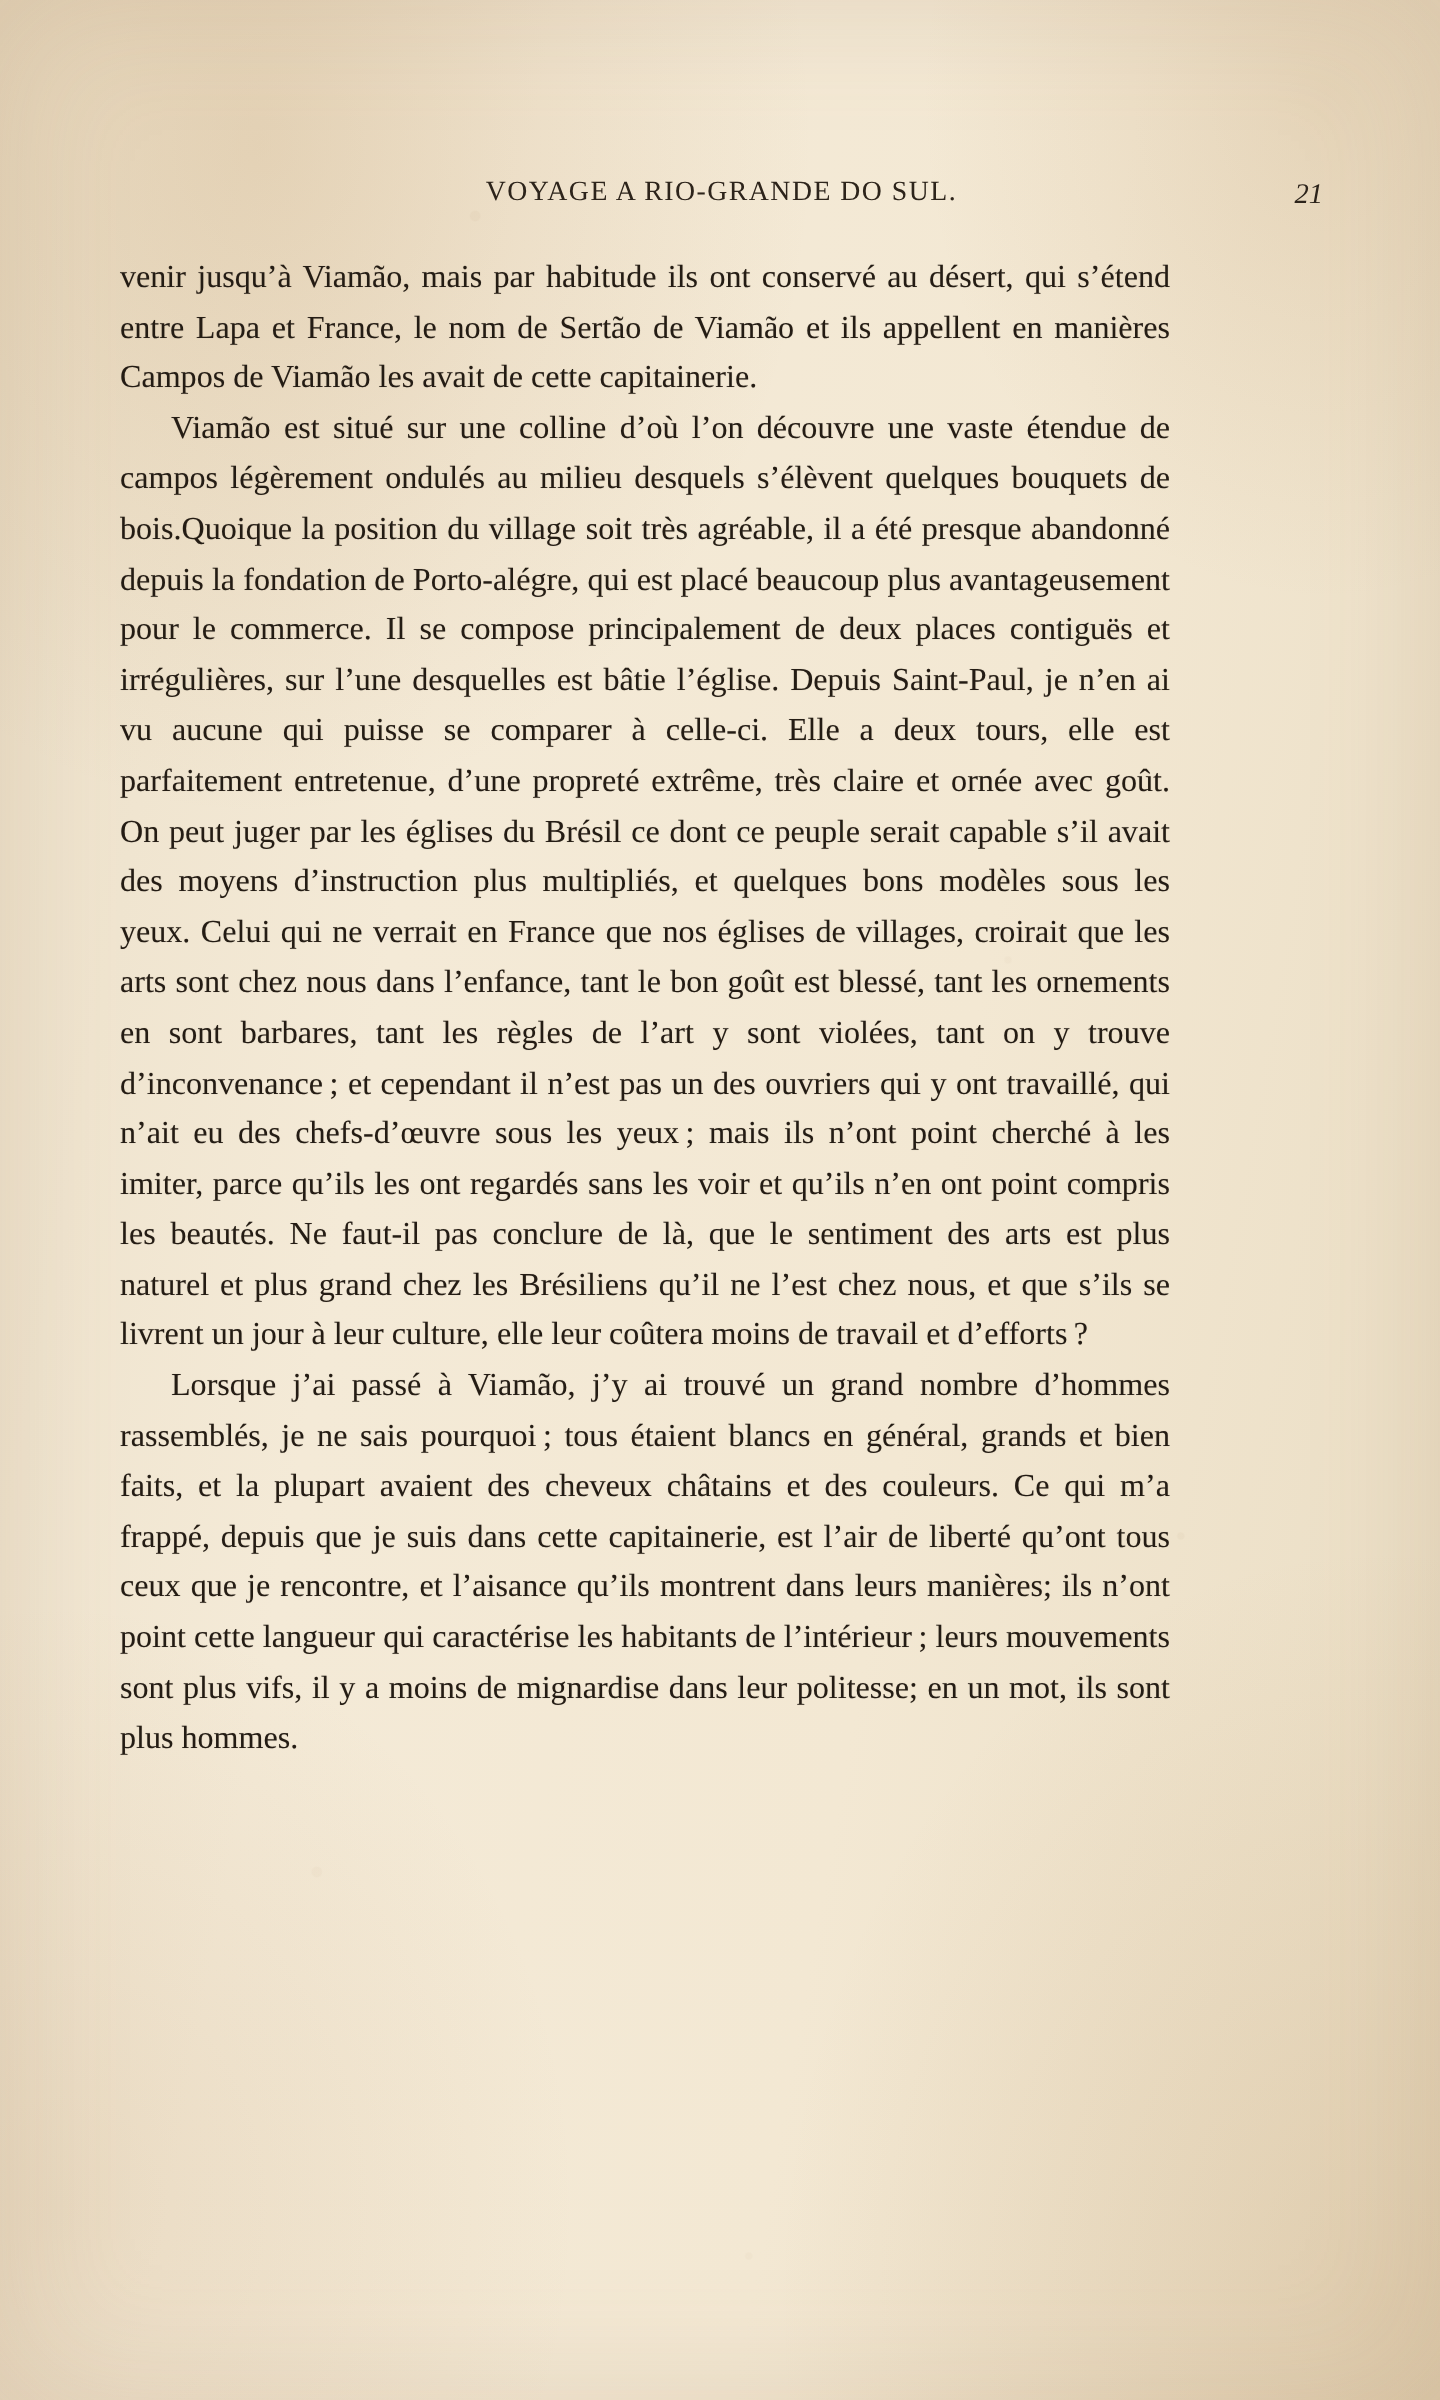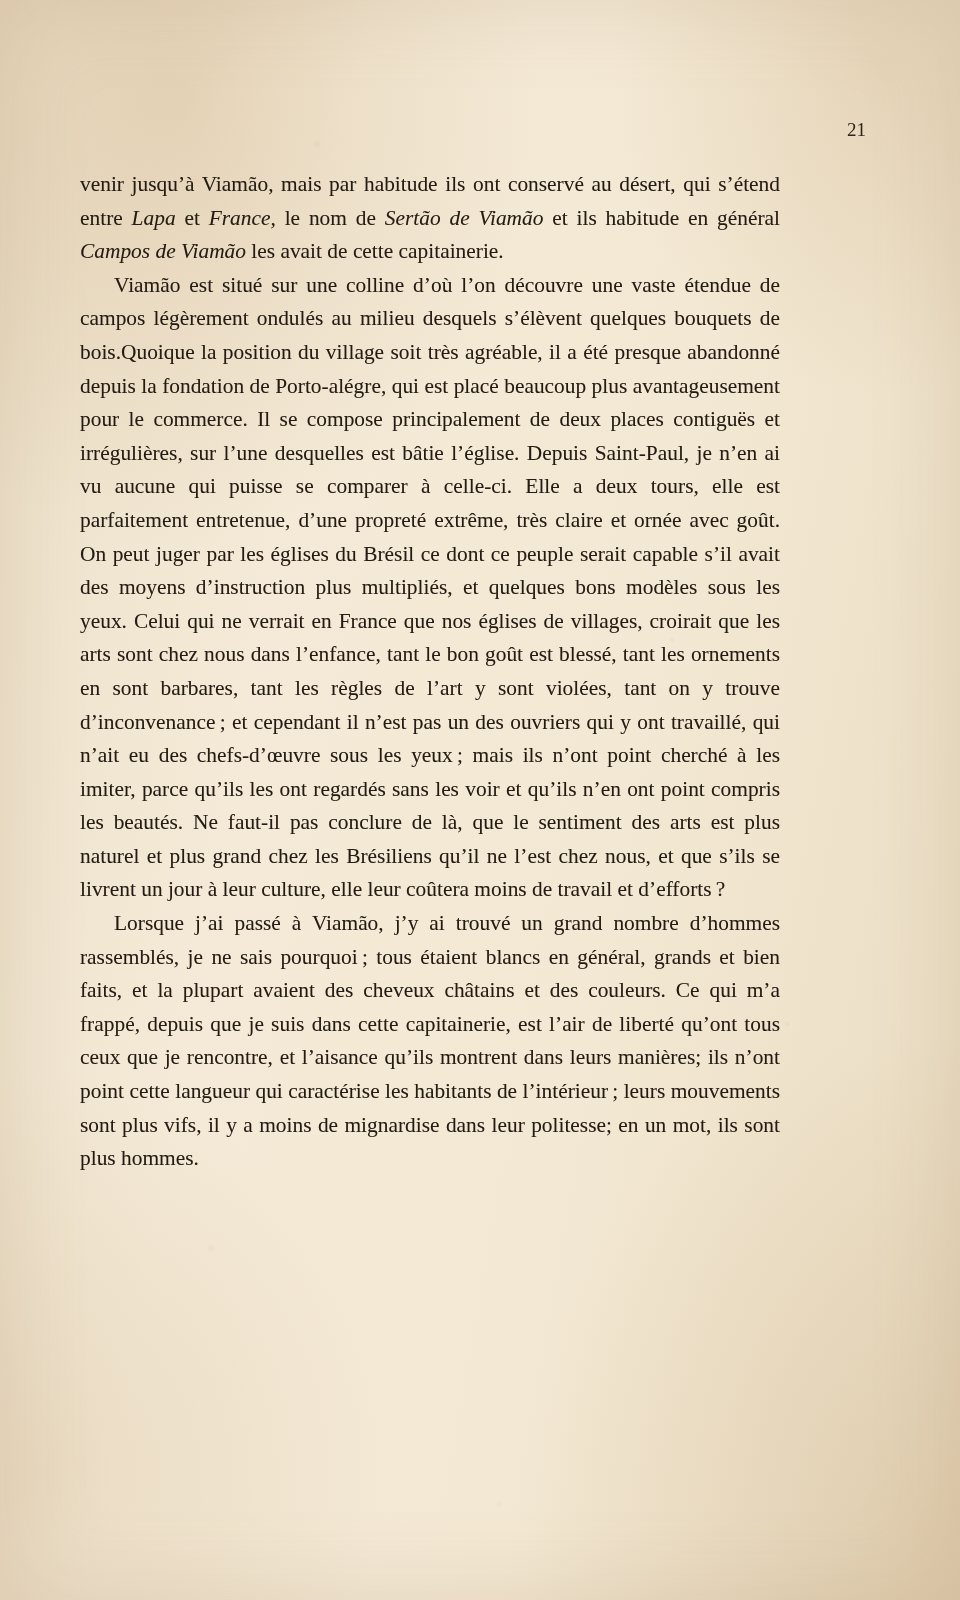--- a/index.html
+++ b/index.html
@@ -108,6 +108,7 @@
 <div class="content">
 
   <div class="header">
+    <div class="running-title">VOYAGE A RIO-GRANDE DO SUL.</div>
     <div class="folio">21</div>
   </div>
 

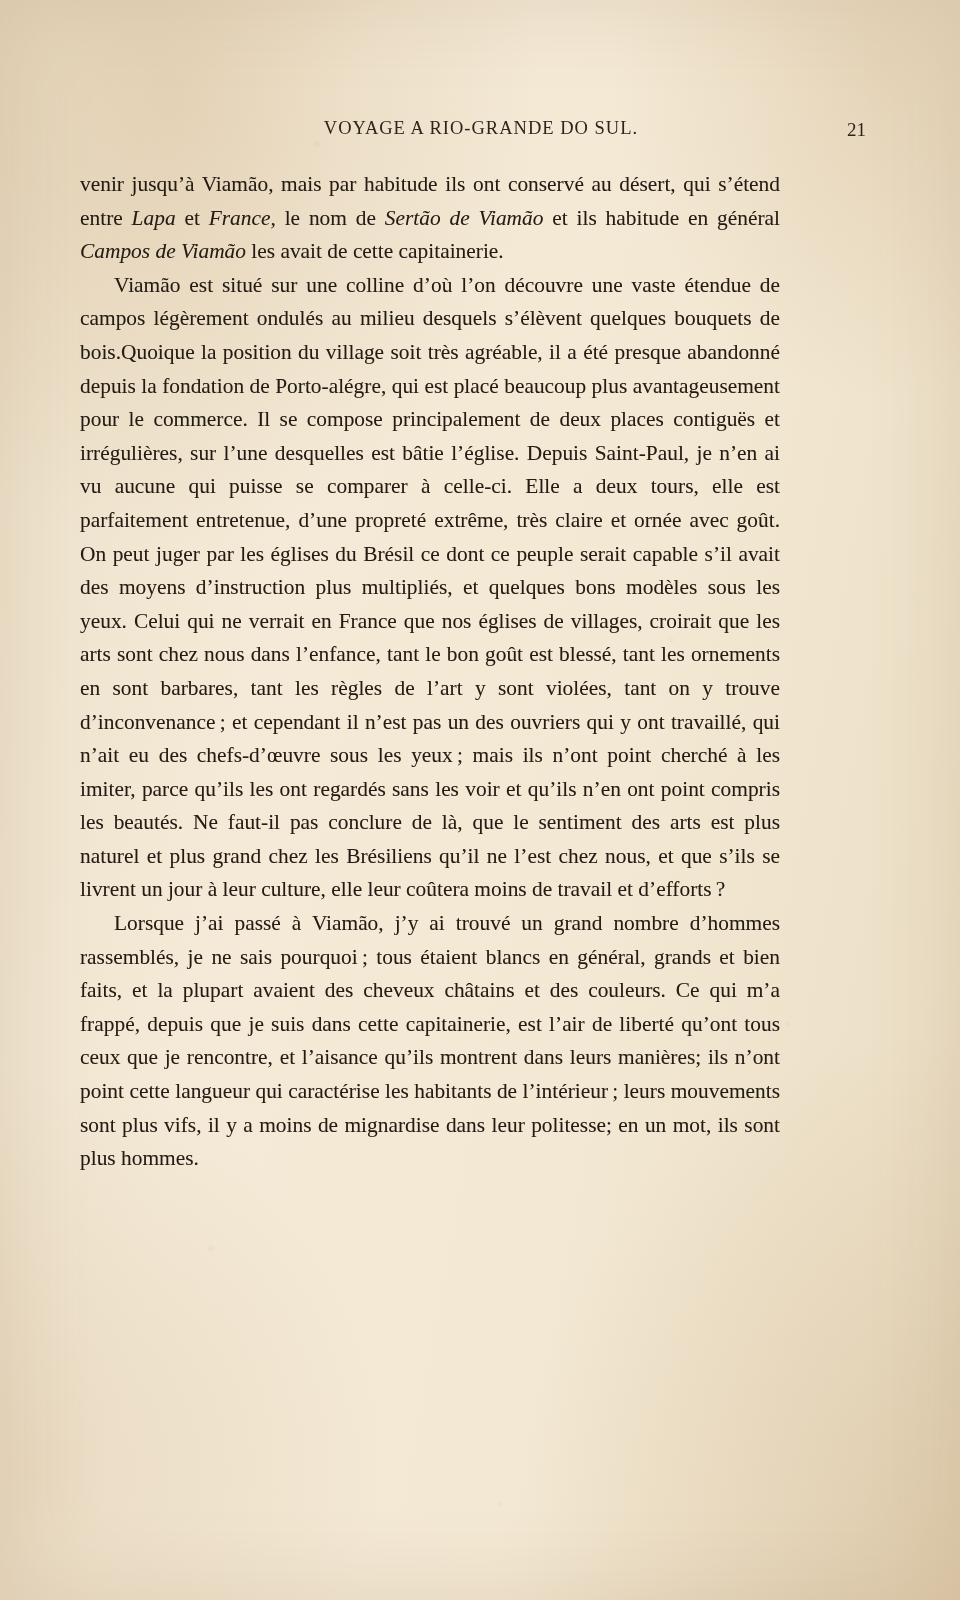--- a/index.html
+++ b/index.html
@@ -63,10 +63,11 @@
   }
   .folio {
     position: absolute;
-    right: 16px;
+    right: 0;
     top: 1px;
     font-size: 19px;
     color: #2d241b;
+    font-style: italic;
   }
   .body-text {
     position: absolute;

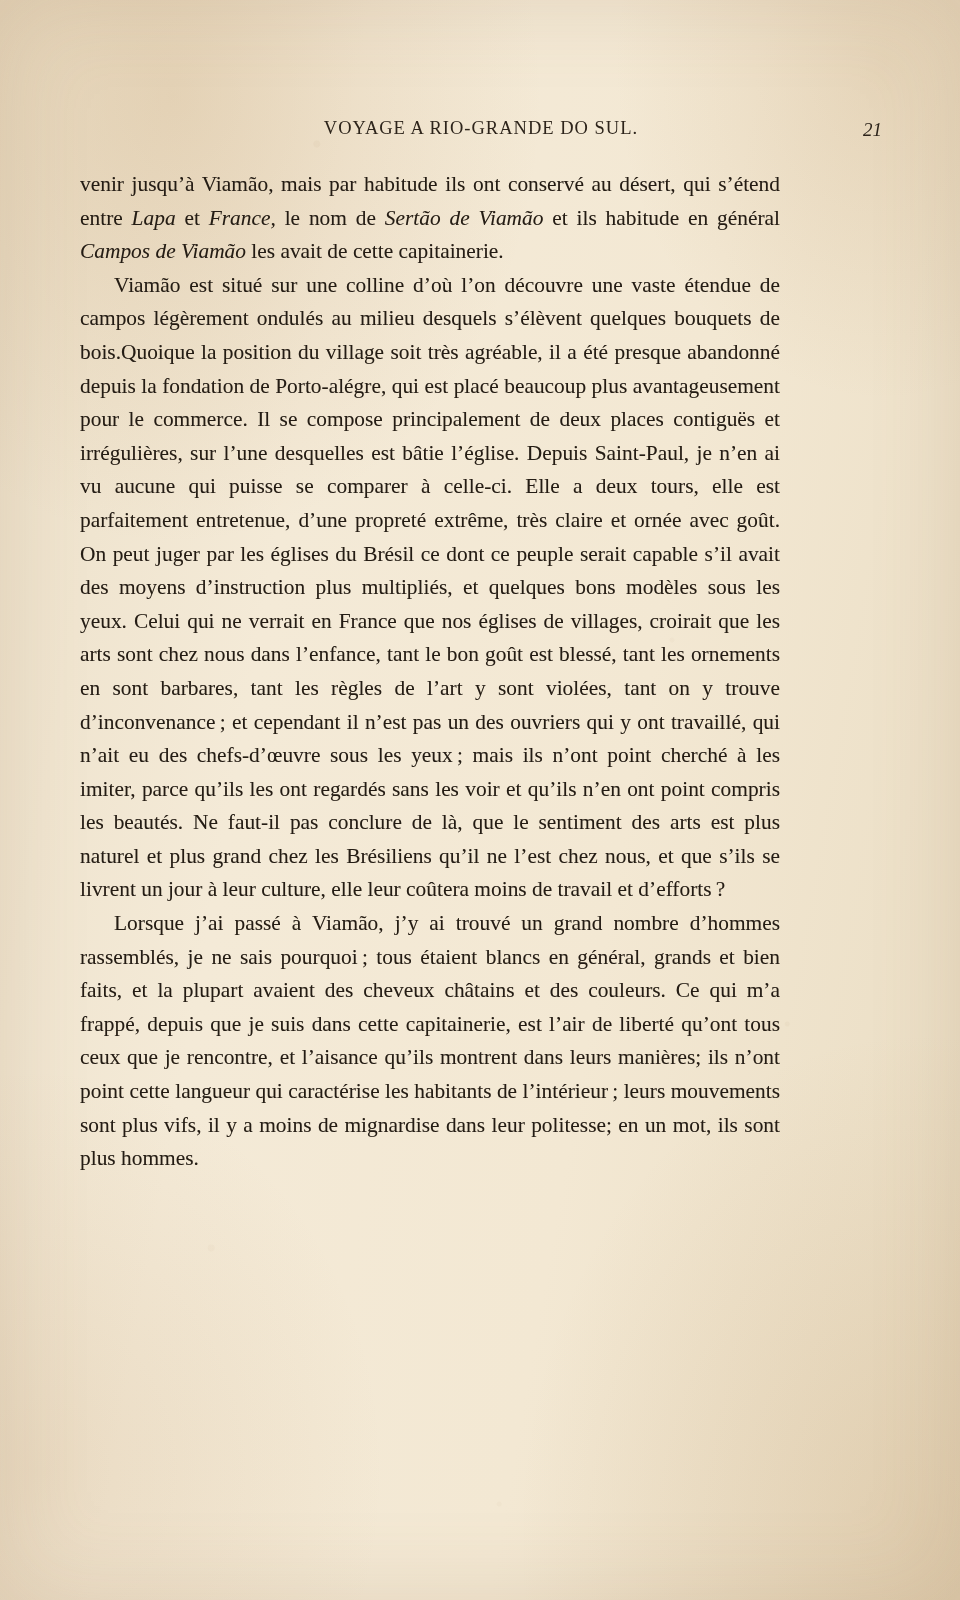--- a/index.html
+++ b/index.html
@@ -87,7 +87,6 @@
     text-indent: 0;
   }
   .it {
-    font-style: italic;
   }
   
   .body-text p {

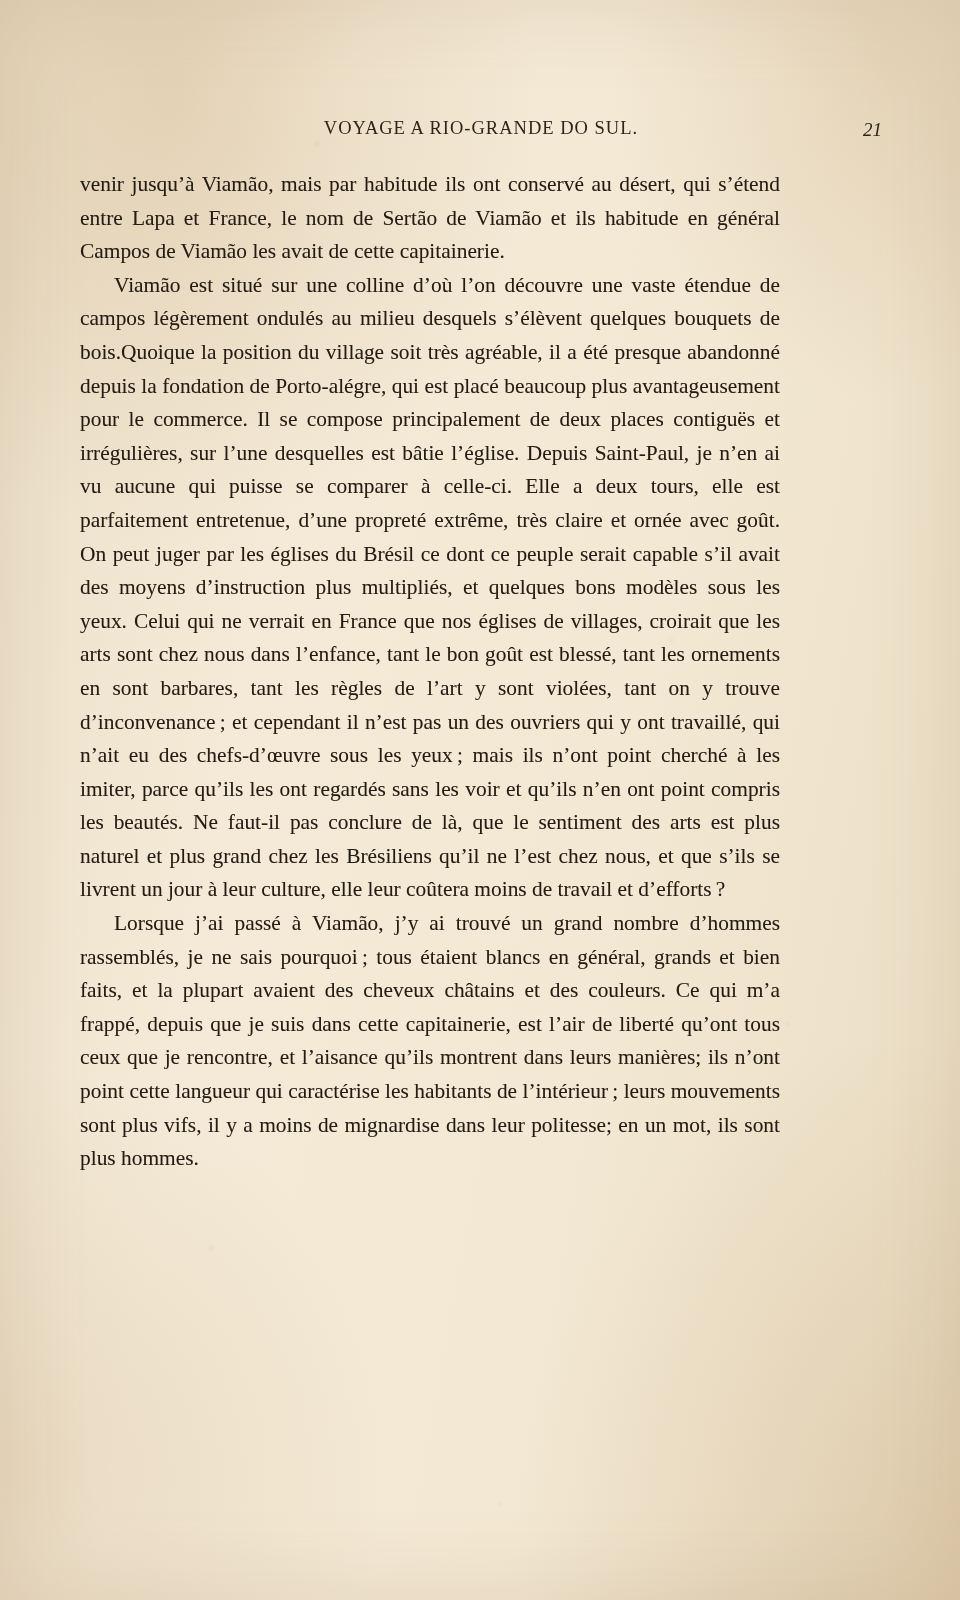--- a/index.html
+++ b/index.html
@@ -113,7 +113,7 @@
   </div>
 
   <div class="body-text">
-    <p class="first" id="p1"><span>venir jusqu’à Viamão, mais par habitude ils ont conservé au désert, qui s’étend entre </span><span class="it">Lapa</span><span> et </span><span class="it">France,</span><span> le nom de </span><span class="it">Sertão de Viamão</span><span> et ils habitude en général </span><span class="it">Campos de Viamão</span><span> les avait de cette capitainerie.</span></p>
+    <p class="first" id="p1"><span>venir jusqu’à Viamão, mais par habitude ils ont conservé au désert, qui s’étend entre </span><span class="it">Lapa</span><span> et </span><span class="it">France,</span><span> le nom de </span><span class="it">Sertão de Viamão</span><span> et ils appellent en manières </span><span class="it">Campos de Viamão</span><span> les avait de cette capitainerie.</span></p>
     <p id="p2"><span>Viamão est situé sur une colline d’où l’on découvre une vaste étendue de campos légèrement ondulés au milieu desquels s’élèvent quelques bouquets de bois.Quoique la position du village soit très agréable, il a été presque abandonné depuis la fondation de Porto-alégre, qui est placé beaucoup plus avantageusement pour le commerce. Il se compose principalement de deux places contiguës et irrégulières, sur l’une desquelles est bâtie l’église. Depuis Saint-Paul, je n’en ai vu aucune qui puisse se comparer à celle-ci. Elle a deux tours, elle est parfaitement entretenue, d’une propreté extrême, très claire et ornée avec goût. On peut juger par les églises du Brésil ce dont ce peuple serait capable s’il avait des moyens d’instruction plus multipliés, et quelques bons modèles sous les yeux. Celui qui ne verrait en France que nos églises de villages, croirait que les arts sont chez nous dans l’enfance, tant le bon goût est blessé, tant les ornements en sont barbares, tant les règles de l’art y sont violées, tant on y trouve d’inconvenance ; et cependant il n’est pas un des ouvriers qui y ont travaillé, qui n’ait eu des chefs-d’œuvre sous les yeux ; mais ils n’ont point cherché à les imiter, parce qu’ils les ont regardés sans les voir et qu’ils n’en ont point compris les beautés. Ne faut-il pas conclure de là, que le sentiment des arts est plus naturel et plus grand chez les Brésiliens qu’il ne l’est chez nous, et que s’ils se livrent un jour à leur culture, elle leur coûtera moins de travail et d’efforts ?</span></p>
     <p id="p3"><span>Lorsque j’ai passé à Viamão, j’y ai trouvé un grand nombre d’hommes rassemblés, je ne sais pourquoi ; tous étaient blancs en général, grands et bien faits, et la plupart avaient des cheveux châtains et des couleurs. Ce qui m’a frappé, depuis que je suis dans cette capitainerie, est l’air de liberté qu’ont tous ceux que je rencontre, et l’aisance qu’ils montrent dans leurs manières; ils n’ont point cette langueur qui caractérise les habitants de l’intérieur ; leurs mouvements sont plus vifs, il y a moins de mignardise dans leur politesse; en un mot, ils sont plus hommes.</span></p>
   </div>

